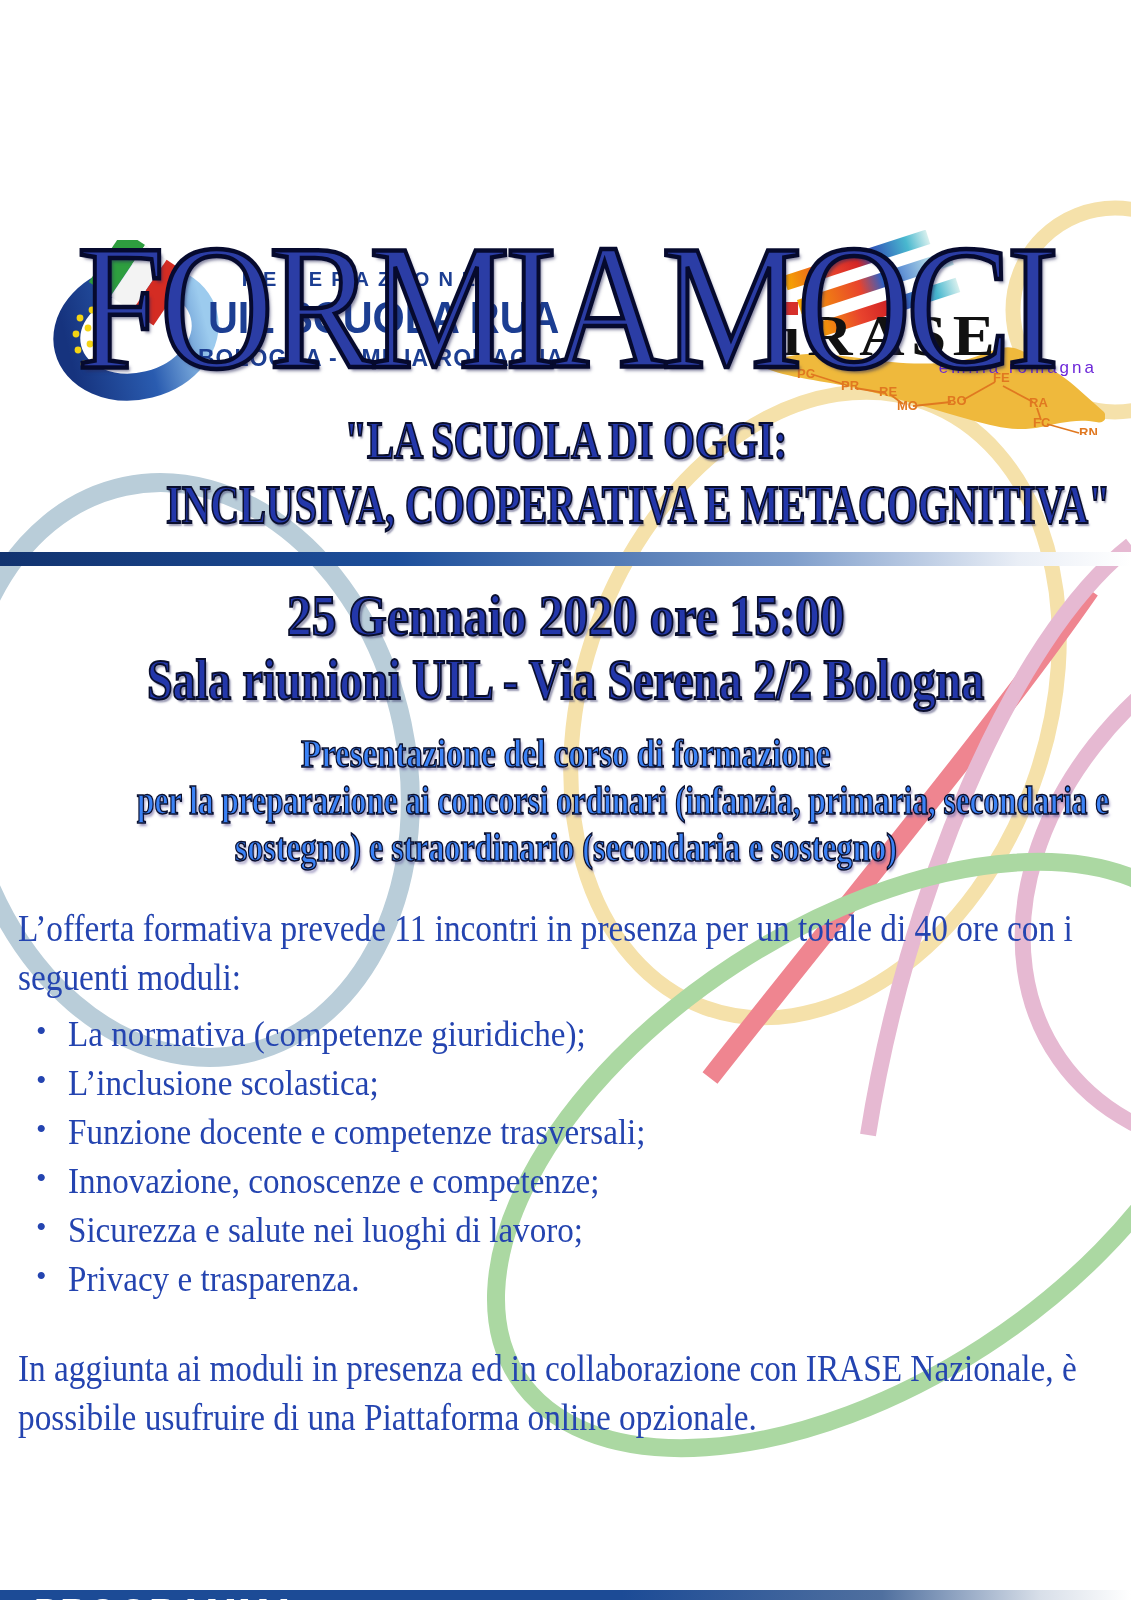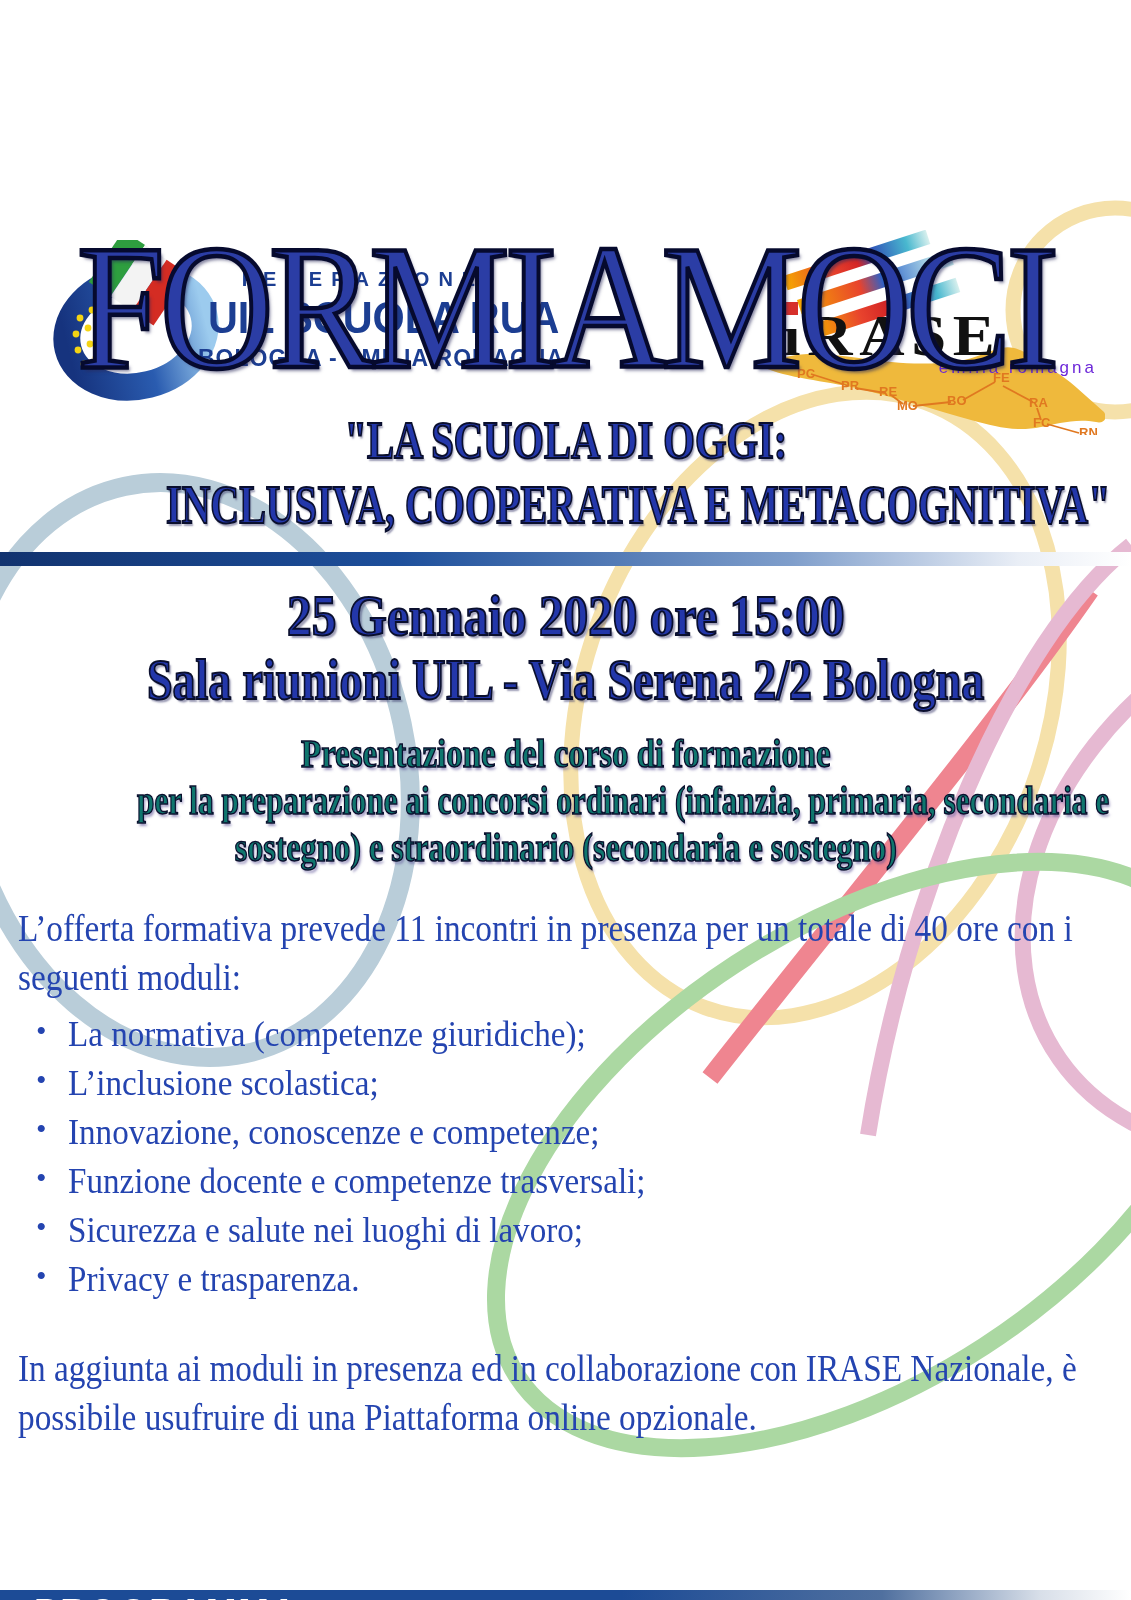--- a/index.html
+++ b/index.html
@@ -48,7 +48,7 @@
               -webkit-text-stroke:2px #0a0f2e;text-shadow:3px 3px 2px rgba(60,60,110,0.5);}
   .ev-venue .t{font-size:56px;display:inline-block;transform:scaleX(0.82);
               -webkit-text-stroke:2px #0a0f2e;text-shadow:3px 3px 2px rgba(60,60,110,0.5);}
-  .intro{margin-top:18px;text-align:center;color:#0f766e;font-weight:bold;line-height:1.18;}
+  .intro{margin-top:18px;text-align:center;color:#3b82f6;font-weight:bold;line-height:1.18;}
   .intro .l{white-space:nowrap;-webkit-text-stroke:1.5px #0a0f2e;
             text-shadow:2px 3px 3px rgba(90,80,150,0.6);}
   .in1{font-size:40px;display:inline-block;transform:scaleX(0.82);}

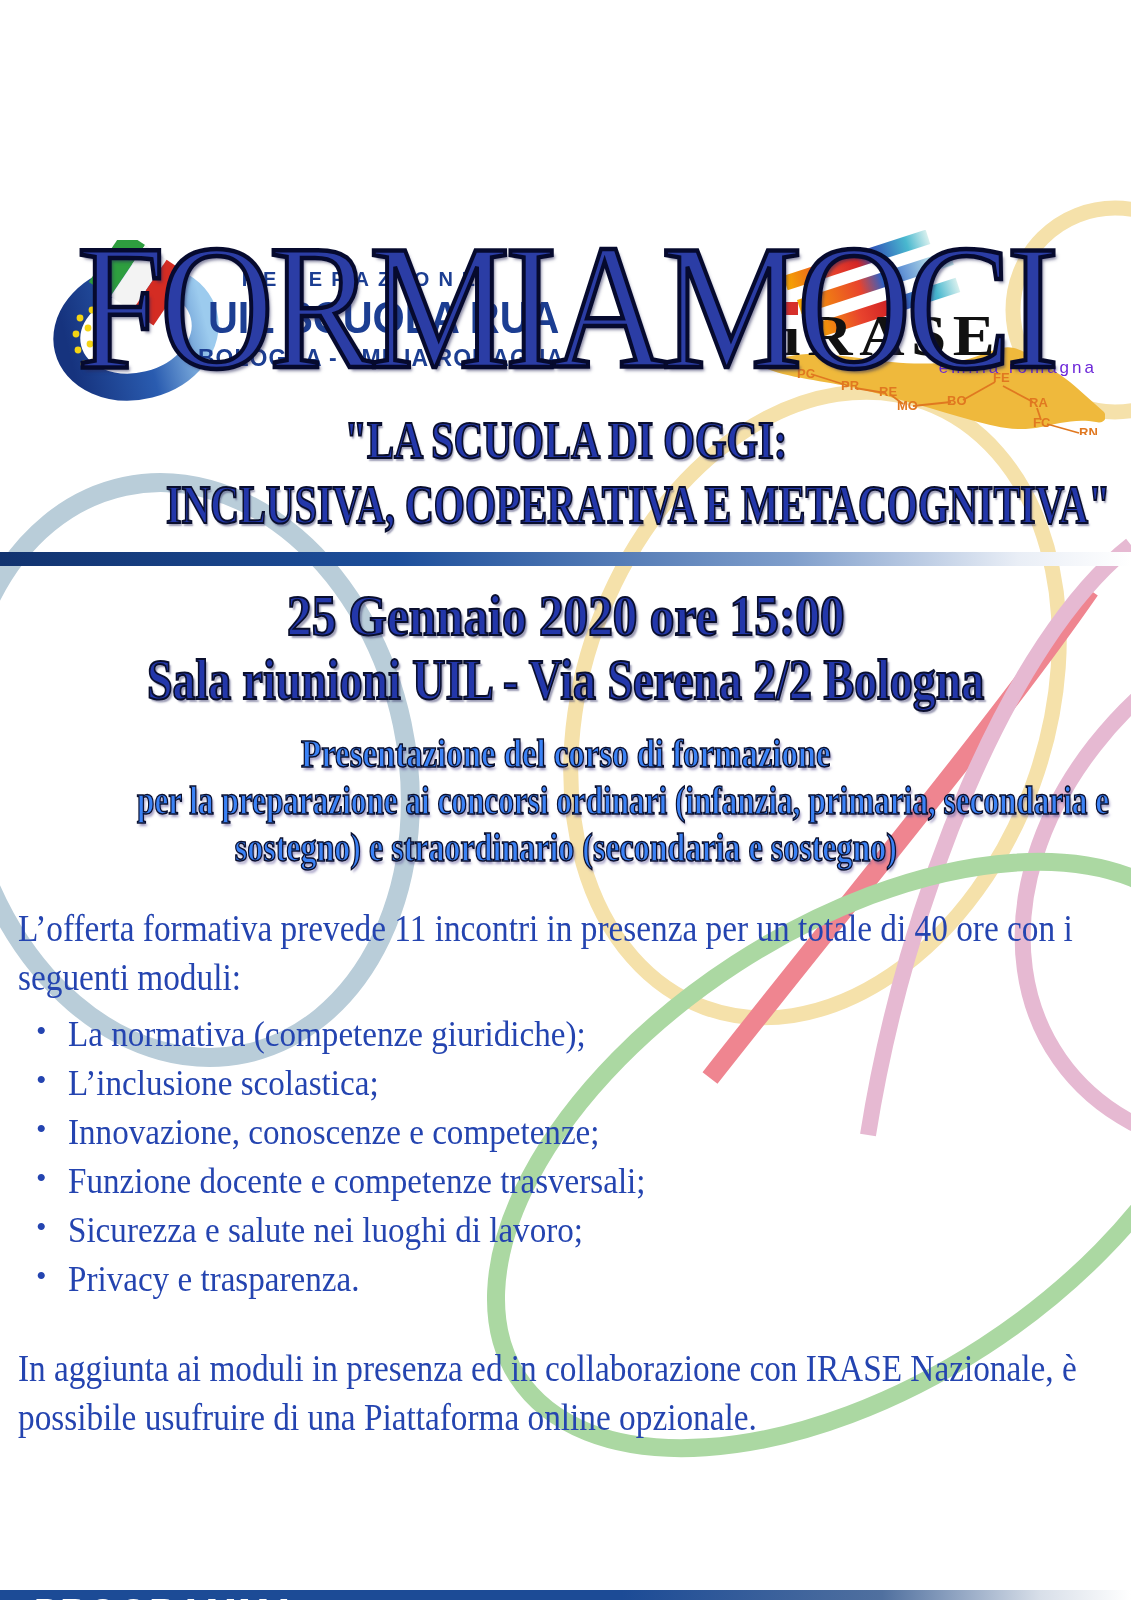--- a/index.html
+++ b/index.html
@@ -215,8 +215,8 @@
       <ul class="mods">
         <li><span class="t">La normativa (competenze giuridiche);</span></li>
         <li><span class="t">L’inclusione scolastica;</span></li>
+        <li><span class="t">Funzione docente e competenze trasversali;</span></li>
         <li><span class="t">Innovazione, conoscenze e competenze;</span></li>
-        <li><span class="t">Funzione docente e competenze trasversali;</span></li>
         <li><span class="t">Sicurezza e salute nei luoghi di lavoro;</span></li>
         <li><span class="t">Privacy e trasparenza.</span></li>
       </ul>

